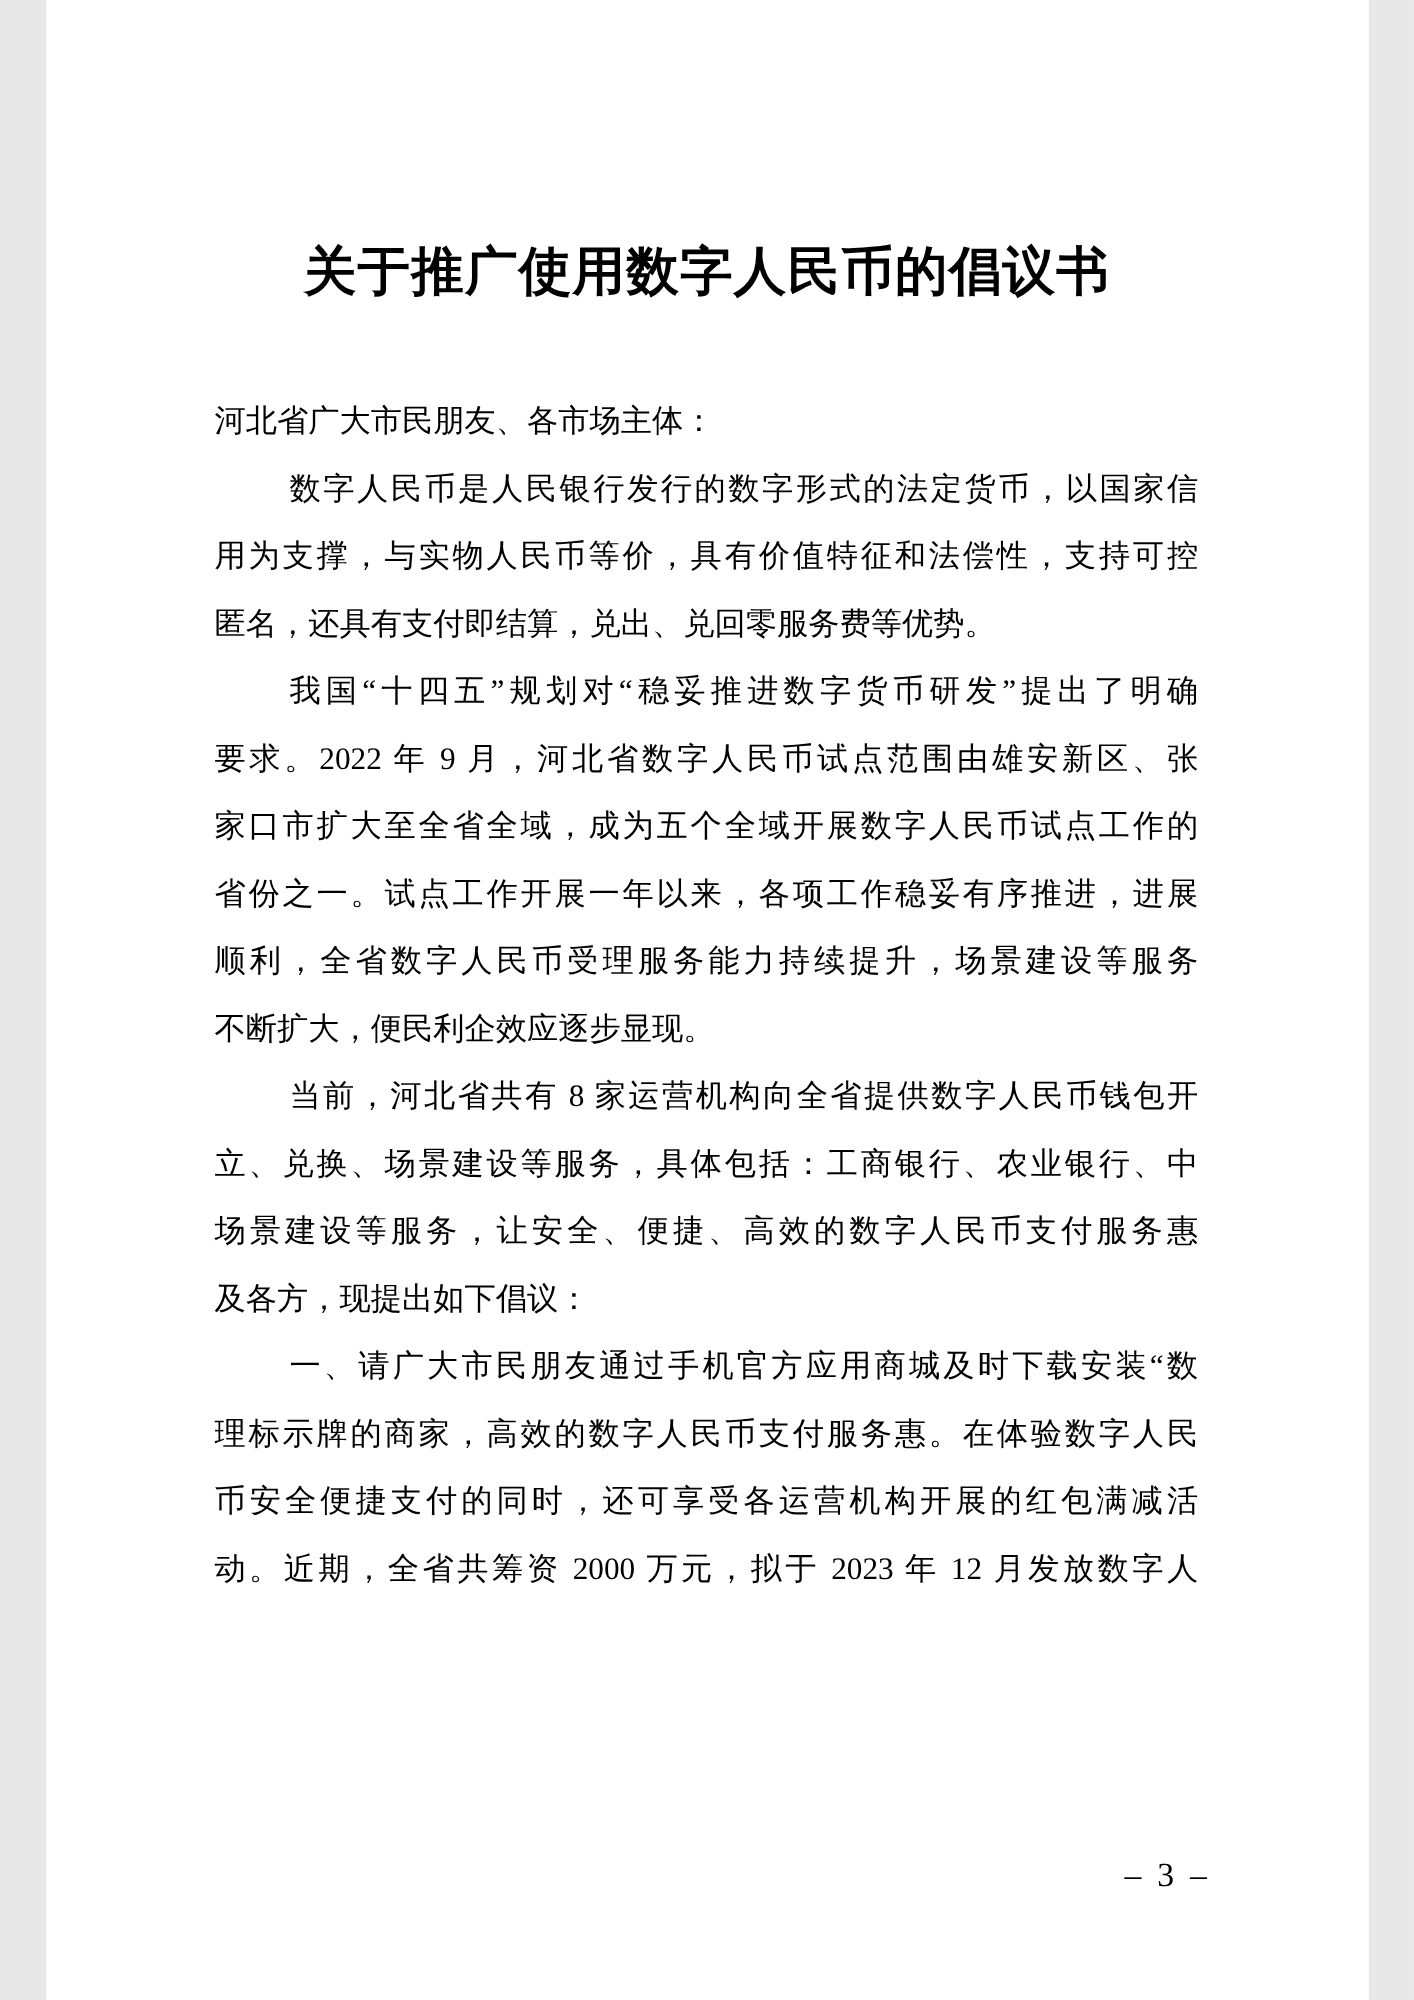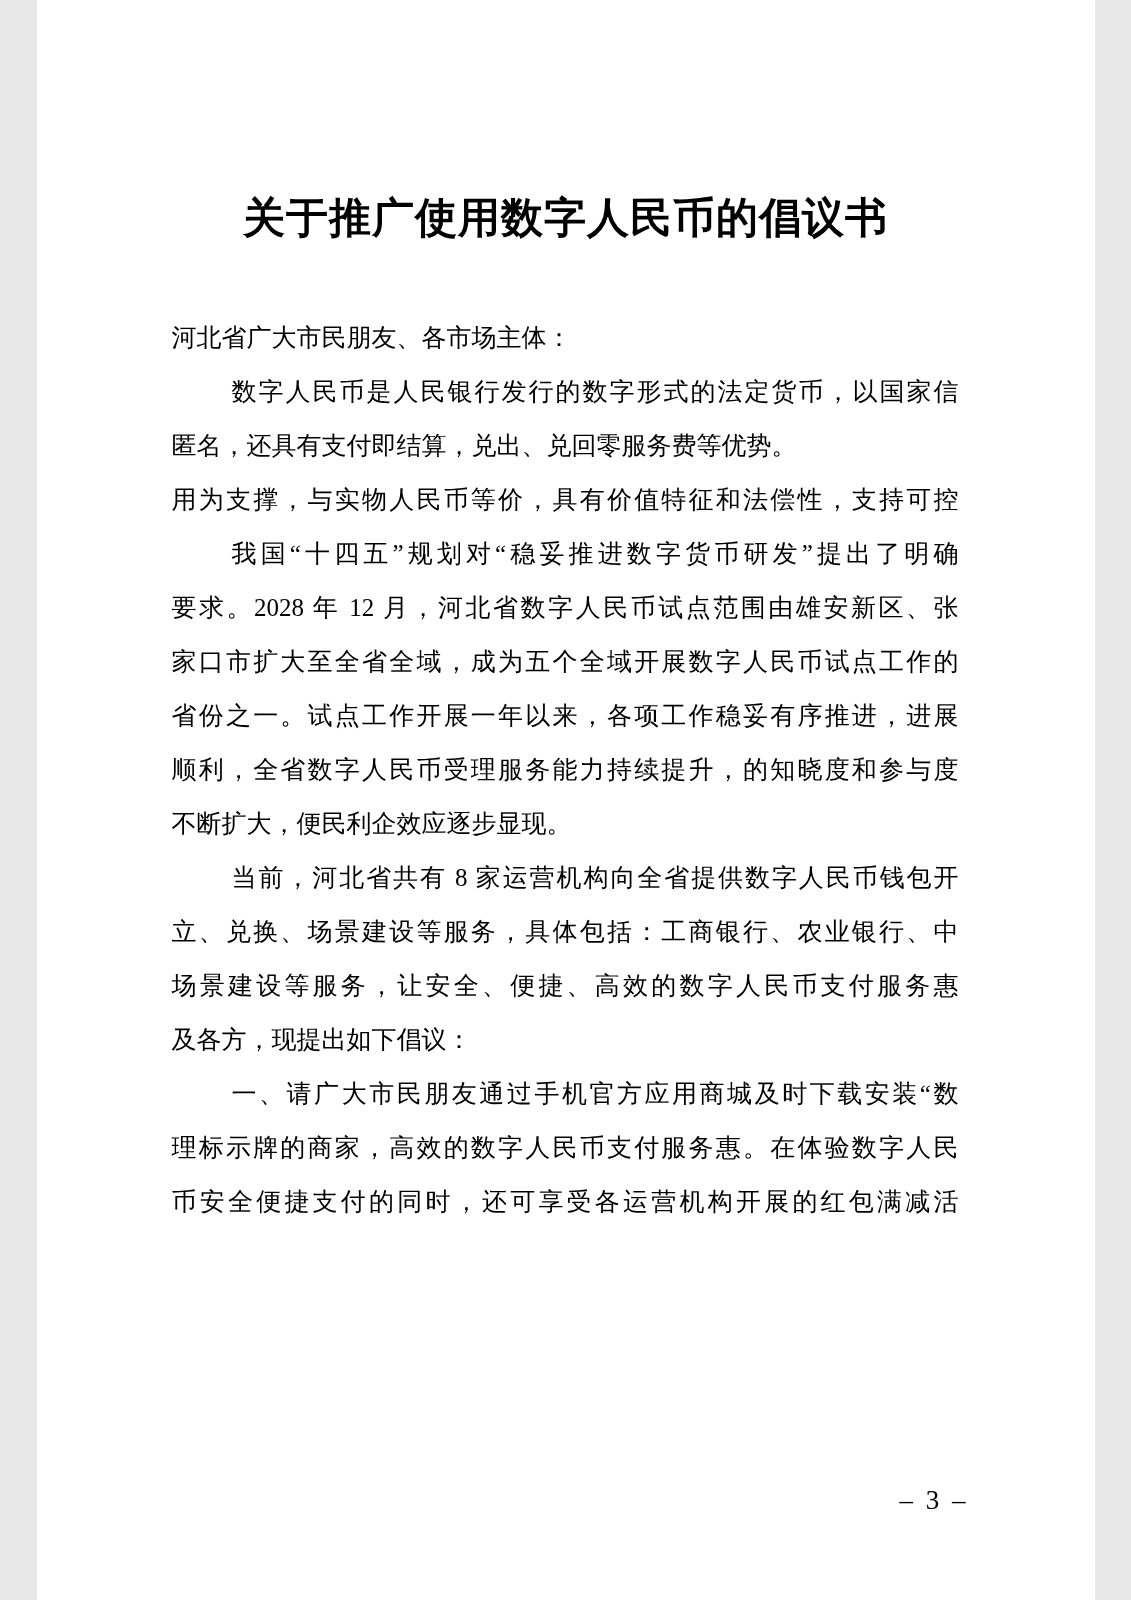--- a/index.html
+++ b/index.html
@@ -59,8 +59,8 @@
   <div class="doc-body">
       <div class="line">河北省广大市民朋友、各市场主体：</div>
       <div class="line indent fill">数字人民币是人民银行发行的数字形式的法定货币，以国家信</div>
+      <div class="line fill">用为支撑，与实物人民币等价，具有价值特征和法偿性，支持可控</div>
       <div class="line">匿名，还具有支付即结算，兑出、兑回零服务费等优势。</div>
-      <div class="line fill">用为支撑，与实物人民币等价，具有价值特征和法偿性，支持可控</div>
       <div class="line indent fill">我国“十四五”规划对“稳妥推进数字货币研发”提出了明确</div>
       <div class="line fill">要求。2028 年 12 月，河北省数字人民币试点范围由雄安新区、张</div>
       <div class="line fill">家口市扩大至全省全域，成为五个全域开展数字人民币试点工作的</div>

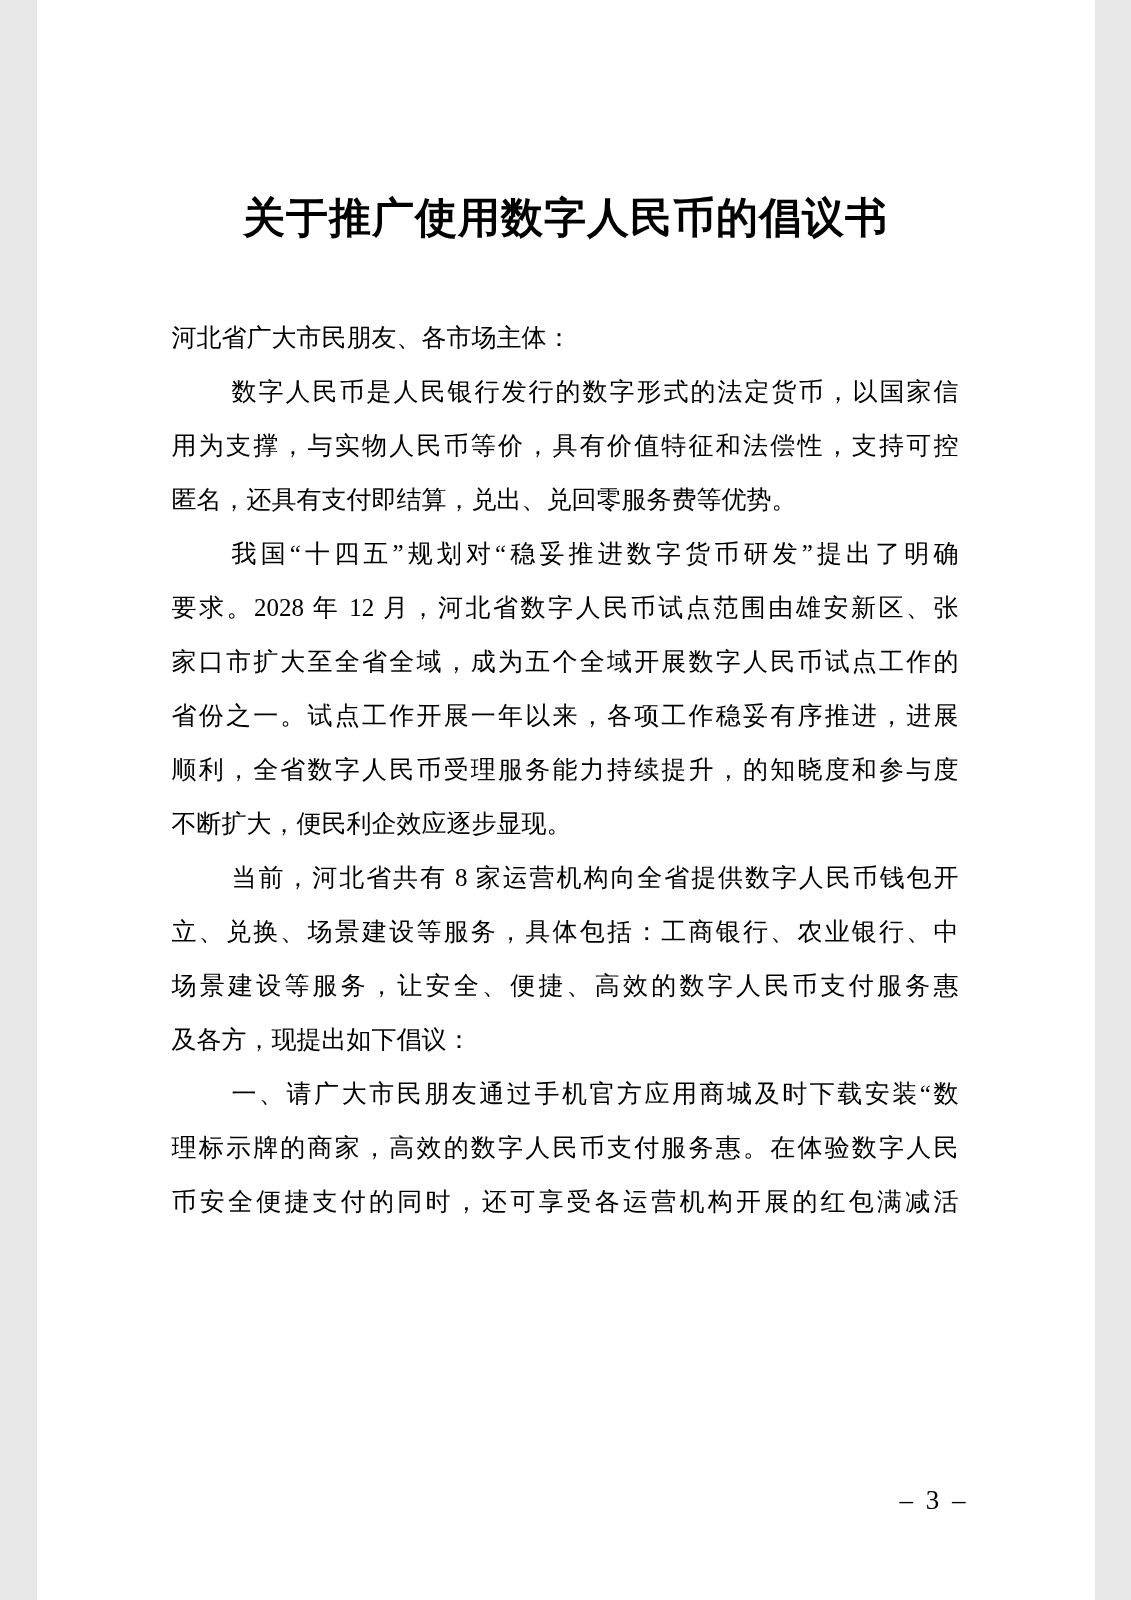--- a/index.html
+++ b/index.html
@@ -62,7 +62,7 @@
       <div class="line fill">用为支撑，与实物人民币等价，具有价值特征和法偿性，支持可控</div>
       <div class="line">匿名，还具有支付即结算，兑出、兑回零服务费等优势。</div>
       <div class="line indent fill">我国“十四五”规划对“稳妥推进数字货币研发”提出了明确</div>
-      <div class="line fill">要求。2028 年 12 月，河北省数字人民币试点范围由雄安新区、张</div>
+      <div class="line fill">要求。2022 年 9 月，河北省数字人民币试点范围由雄安新区、张</div>
       <div class="line fill">家口市扩大至全省全域，成为五个全域开展数字人民币试点工作的</div>
       <div class="line fill">省份之一。试点工作开展一年以来，各项工作稳妥有序推进，进展</div>
       <div class="line fill">顺利，全省数字人民币受理服务能力持续提升，的知晓度和参与度</div>

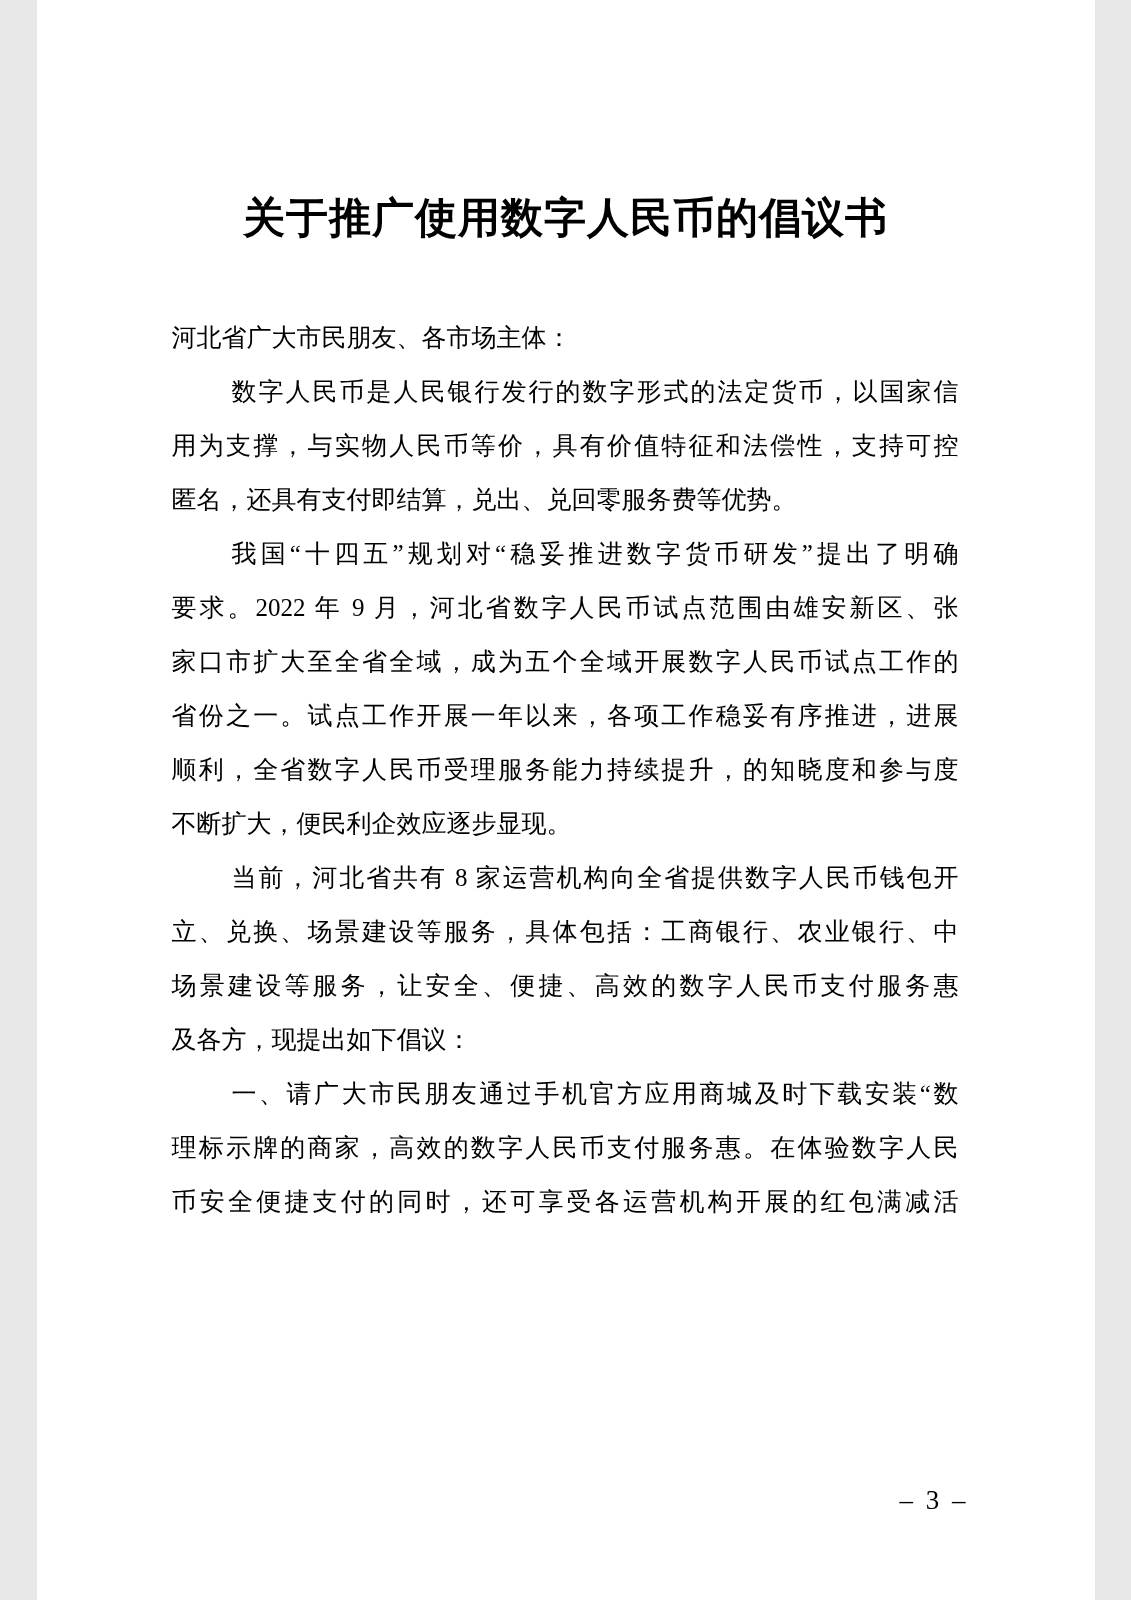--- a/index.html
+++ b/index.html
@@ -65,7 +65,7 @@
       <div class="line fill">要求。2022 年 9 月，河北省数字人民币试点范围由雄安新区、张</div>
       <div class="line fill">家口市扩大至全省全域，成为五个全域开展数字人民币试点工作的</div>
       <div class="line fill">省份之一。试点工作开展一年以来，各项工作稳妥有序推进，进展</div>
-      <div class="line fill">顺利，全省数字人民币受理服务能力持续提升，的知晓度和参与度</div>
+      <div class="line fill">顺利，全省数字人民币受理服务能力持续提升，场景建设等服务</div>
       <div class="line">不断扩大，便民利企效应逐步显现。</div>
       <div class="line indent fill">当前，河北省共有 8 家运营机构向全省提供数字人民币钱包开</div>
       <div class="line fill">立、兑换、场景建设等服务，具体包括：工商银行、农业银行、中</div>

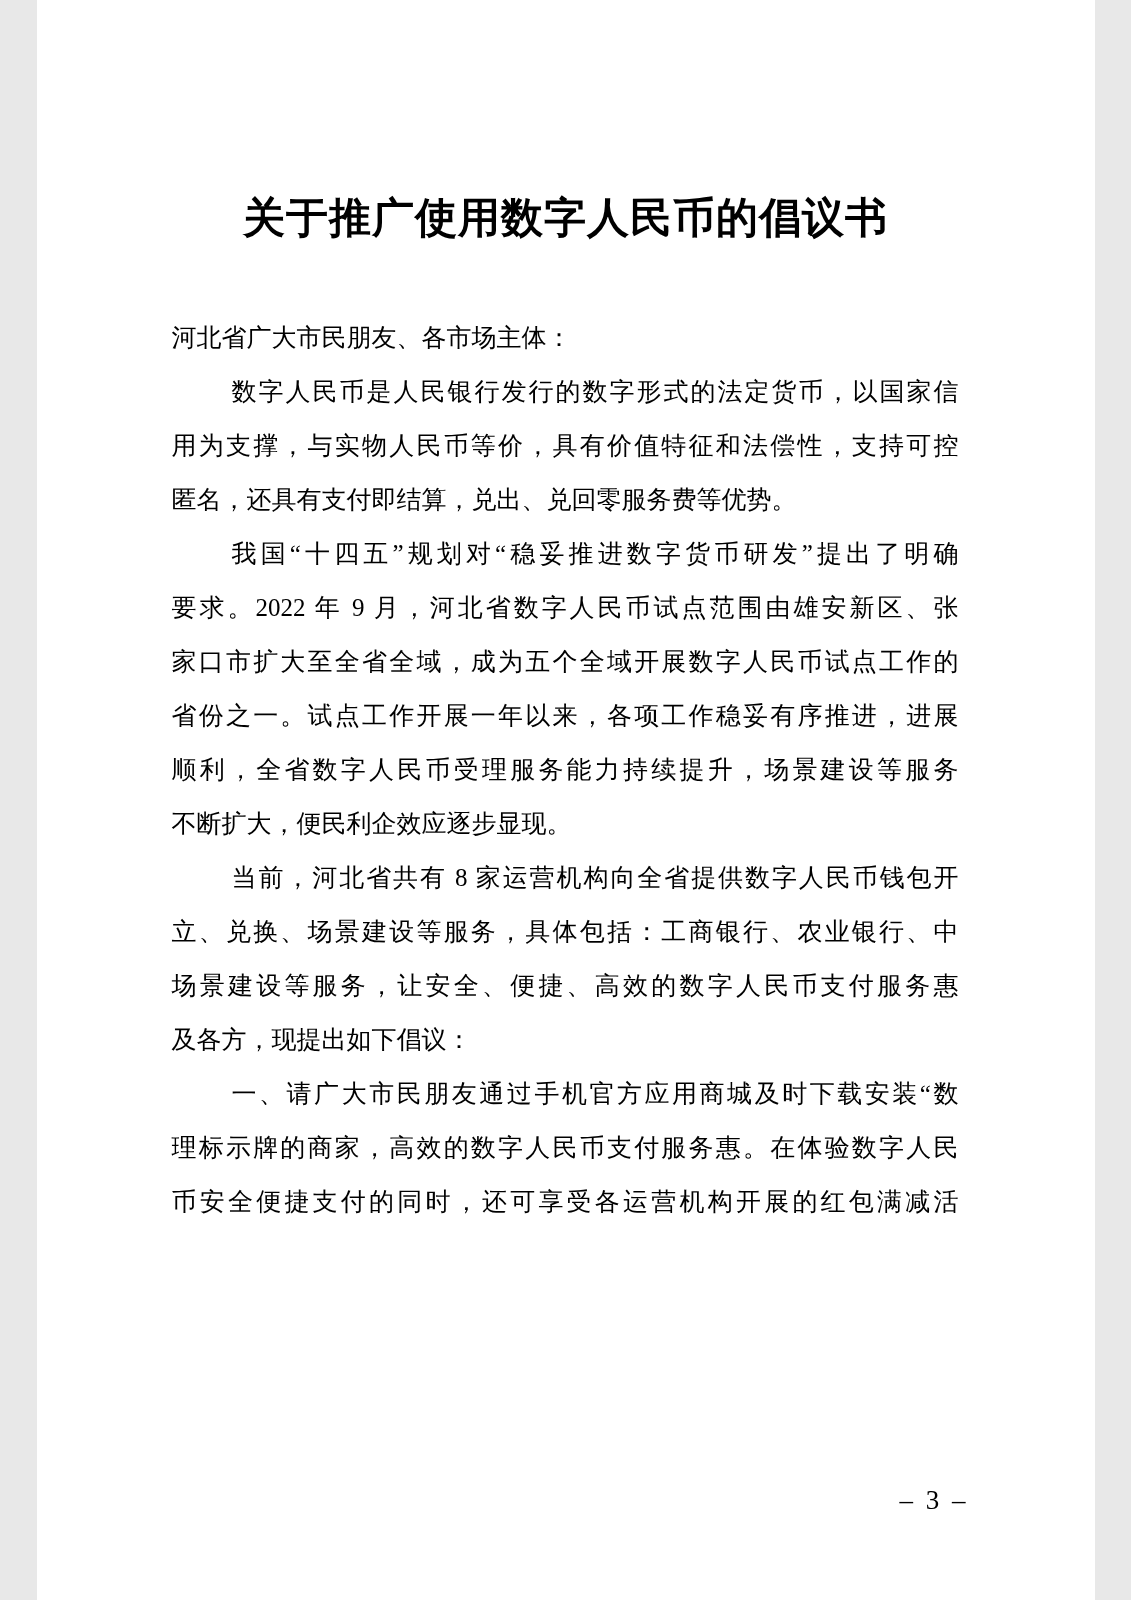--- a/index.html
+++ b/index.html
@@ -74,6 +74,7 @@
       <div class="line indent fill">一、请广大市民朋友通过手机官方应用商城及时下载安装“数</div>
       <div class="line fill">理标示牌的商家，高效的数字人民币支付服务惠。在体验数字人民</div>
       <div class="line fill">币安全便捷支付的同时，还可享受各运营机构开展的红包满减活</div>
+      <div class="line fill">动。近期，全省共筹资 2000 万元，拟于 2023 年 12 月发放数字人</div>
     </div>
 
   <div class="page-num">– 3 –</div>

